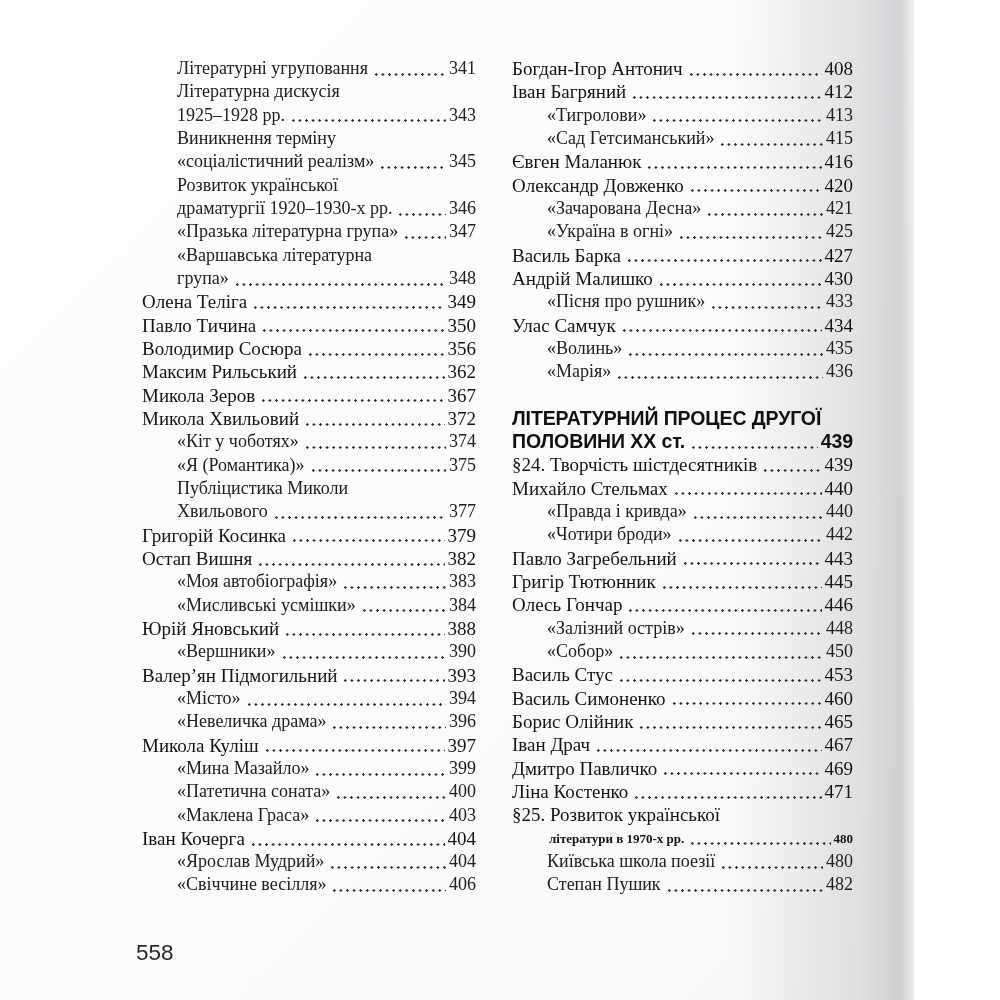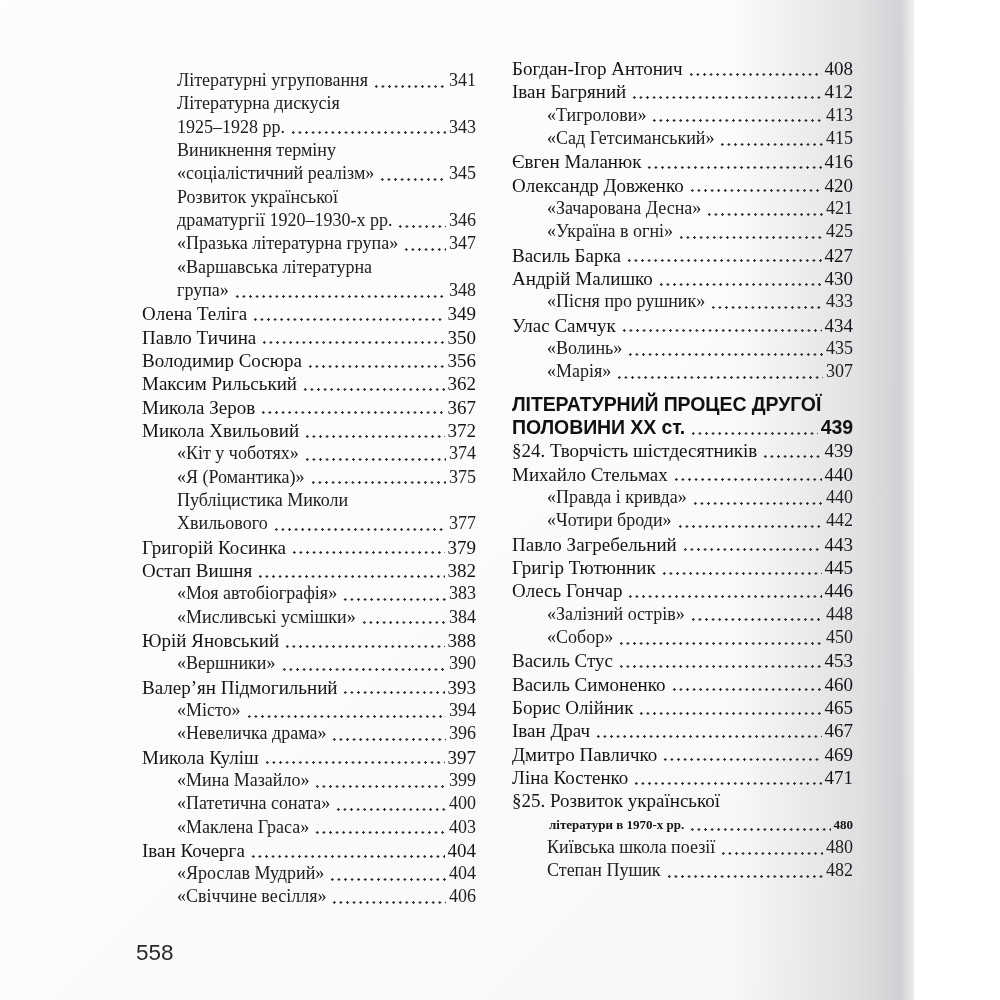--- a/index.html
+++ b/index.html
@@ -26,7 +26,7 @@
       linear-gradient(135deg, #fdfdfc 0%, #fbfbf9 55%, #f7f7f5 100%);
   }
   .col { position:absolute; top:57px; }
-  .col-left  { left:142px; width:334px;margin-top:12px; }
+  .col-left  { left:142px; width:334px; }
   .col-right { left:512px; width:341px; }
 
   .toc-row {

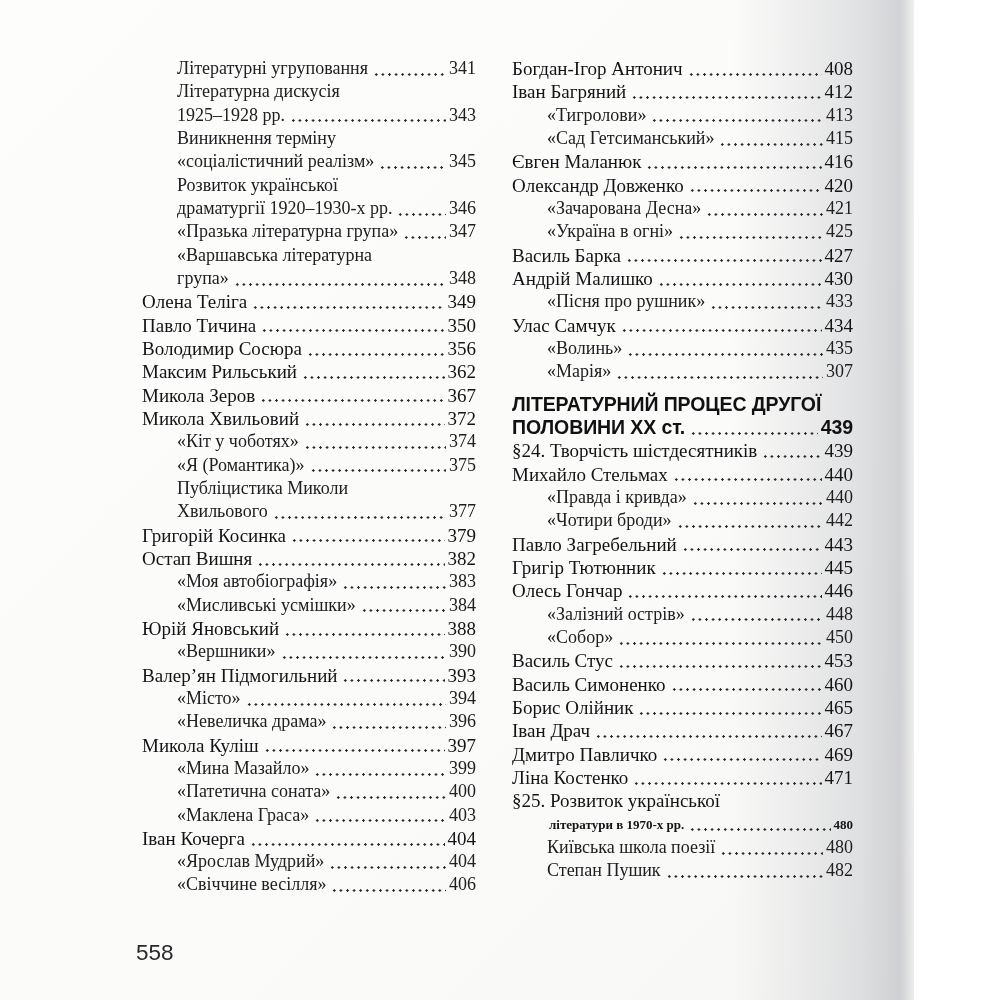--- a/index.html
+++ b/index.html
@@ -307,7 +307,7 @@
         <div class="toc-row s-sub">
           <span class="label">«Марія»</span>
           <span class="dots"></span>
-          <span class="num">307</span>
+          <span class="num">436</span>
         </div>
         <div class="toc-row s-heading gap">
           <span class="label">ЛІТЕРАТУРНИЙ ПРОЦЕС ДРУГОЇ</span>

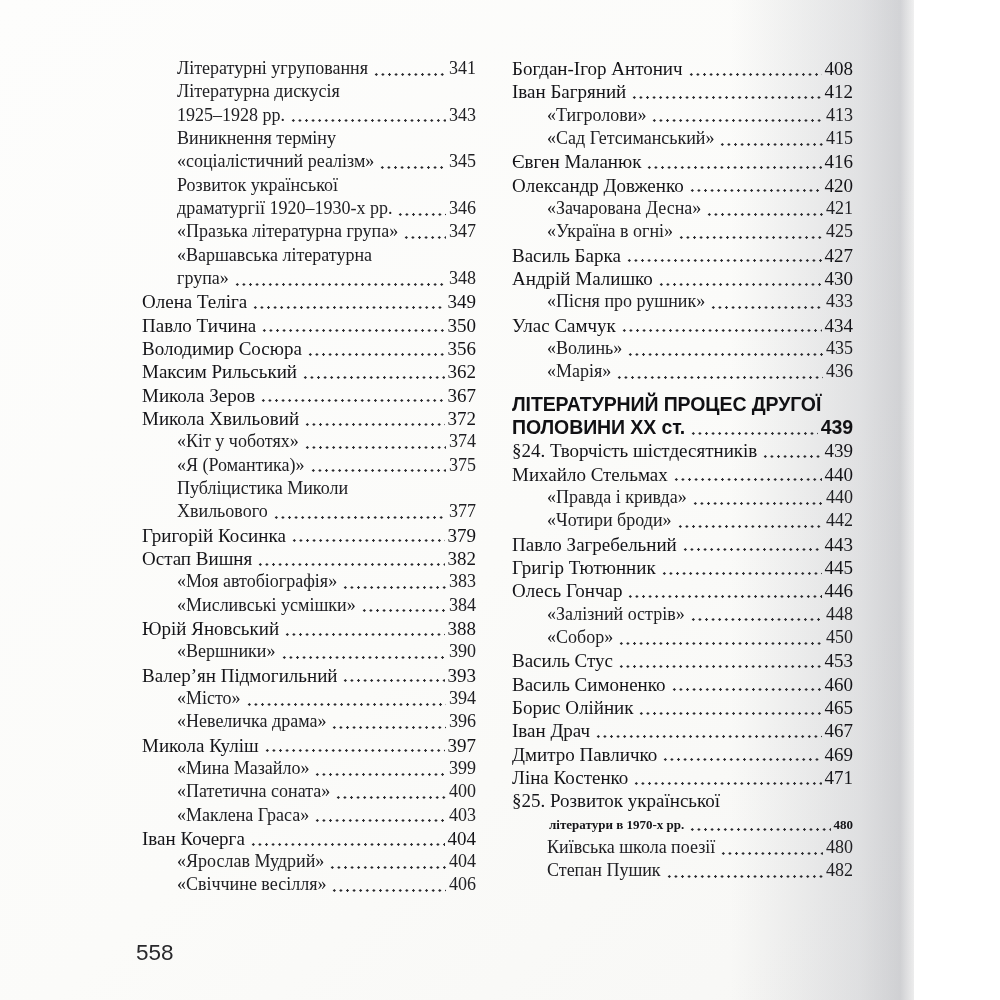--- a/index.html
+++ b/index.html
@@ -34,7 +34,7 @@
     line-height:23.33px; height:23.33px;
     white-space:nowrap;
   }
-  .toc-row.gap { margin-top:9px; }
+  .toc-row.gap { margin-top:23px; }
 
   .label { flex:0 0 auto; min-width:0; }
   .dots {

